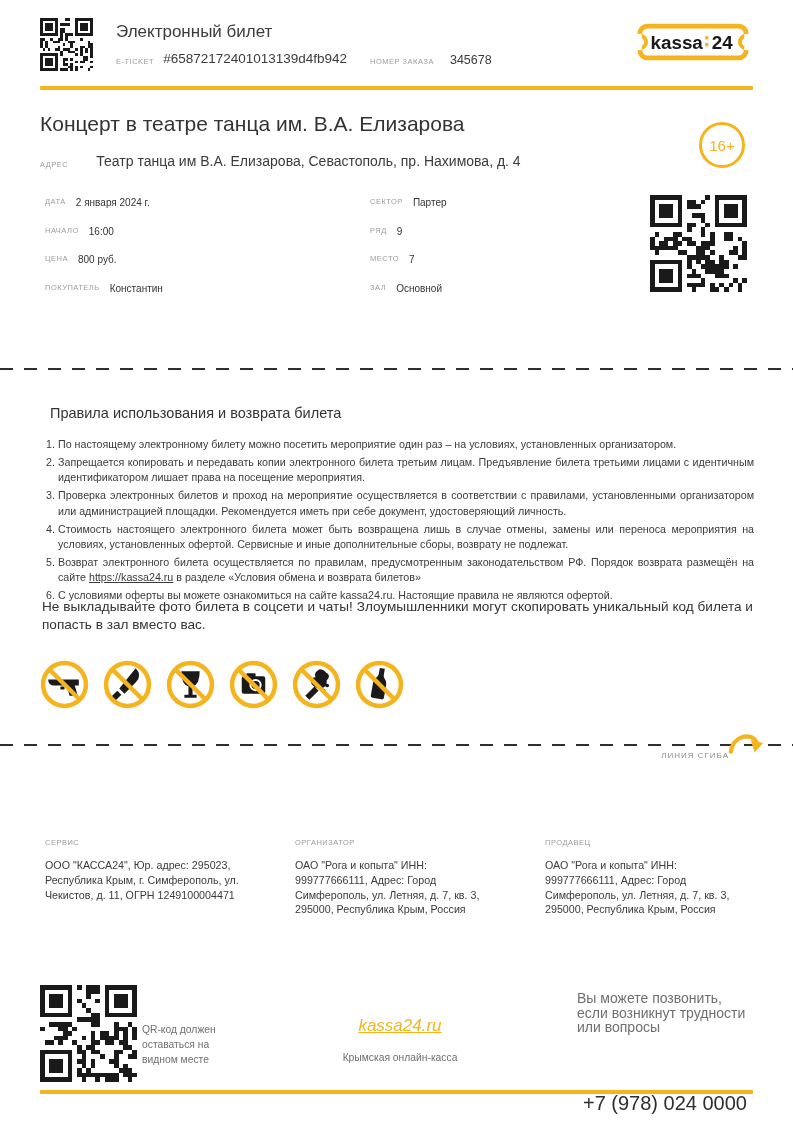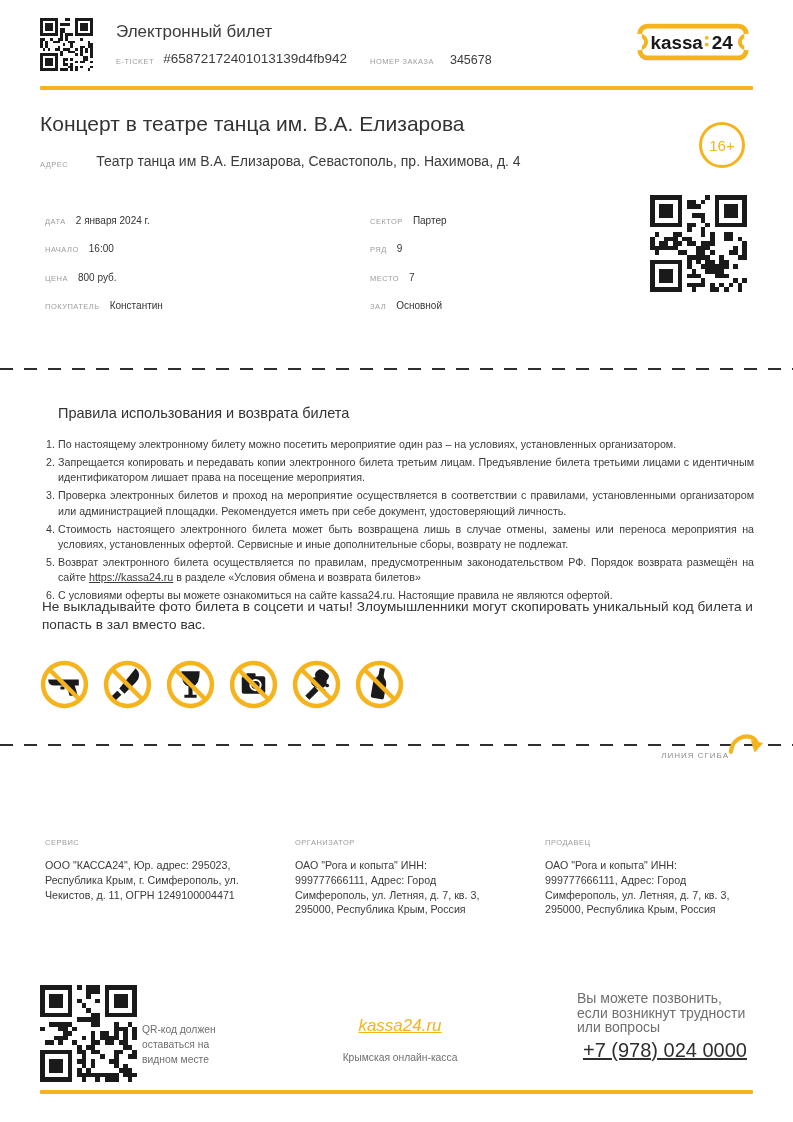--- a/index.html
+++ b/index.html
@@ -29,7 +29,7 @@
   .dcol{display:flex;flex-direction:column;}
   .dcol-left{left:45px;top:197px;}
   .dcol-right{left:370px;top:197px;}
-  .drow{height:28.5px;display:flex;align-items:flex-end;gap:10px;}
+  .drow{height:28.5px;display:flex;align-items:flex-start;gap:10px;}
   .drow .val{font-size:10px;color:#343433;}
   .ticket-qr{left:650px;top:195px;width:97px;height:97px;}
 

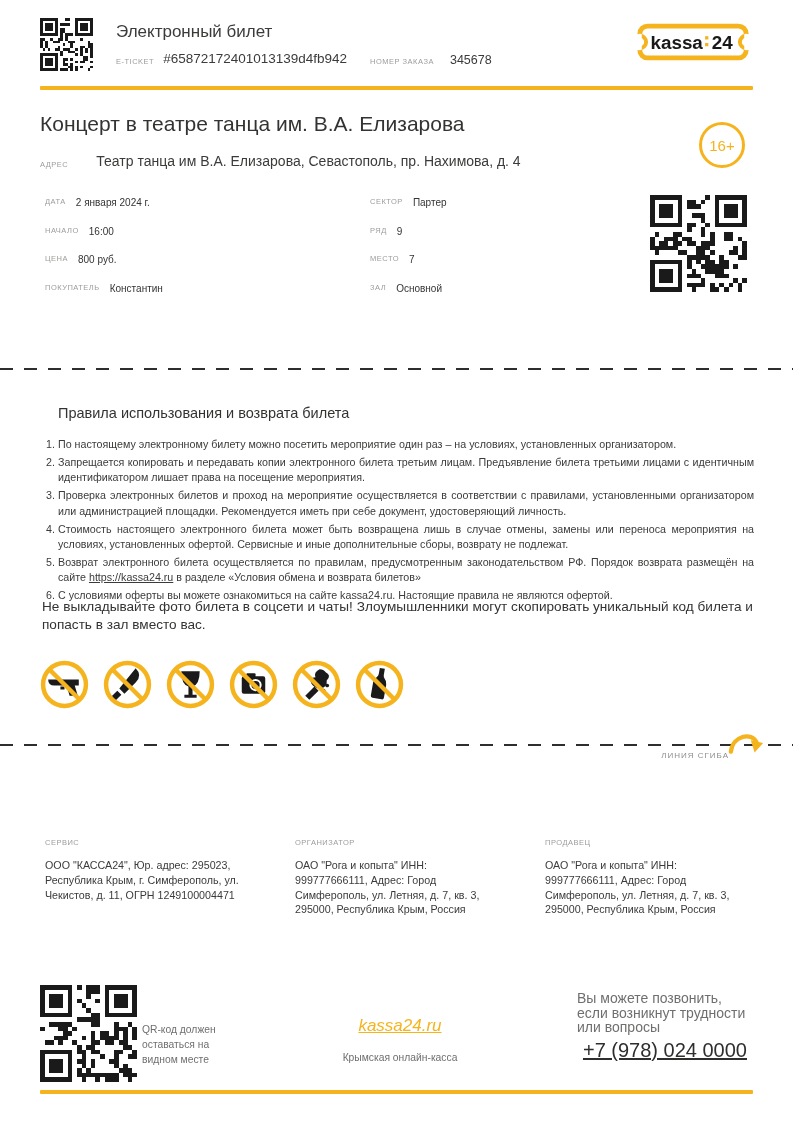--- a/index.html
+++ b/index.html
@@ -39,7 +39,7 @@
 
   
   .rules{left:42px;top:405px;width:712px;}
-  .rules h2{margin:0 0 16px 16px;font-size:14.5px;font-weight:400;color:#333332;}
+  .rules h2{margin:0 0 16px 8px;font-size:14.5px;font-weight:400;color:#333332;}
   .rules ol{margin:0;padding-left:16px;}
   .rules li{font-size:10.7px;line-height:15.4px;text-align:justify;margin-bottom:2.5px;color:#3B3B3A;}
   .rule-link{color:#3B3B3A;text-decoration:underline;}

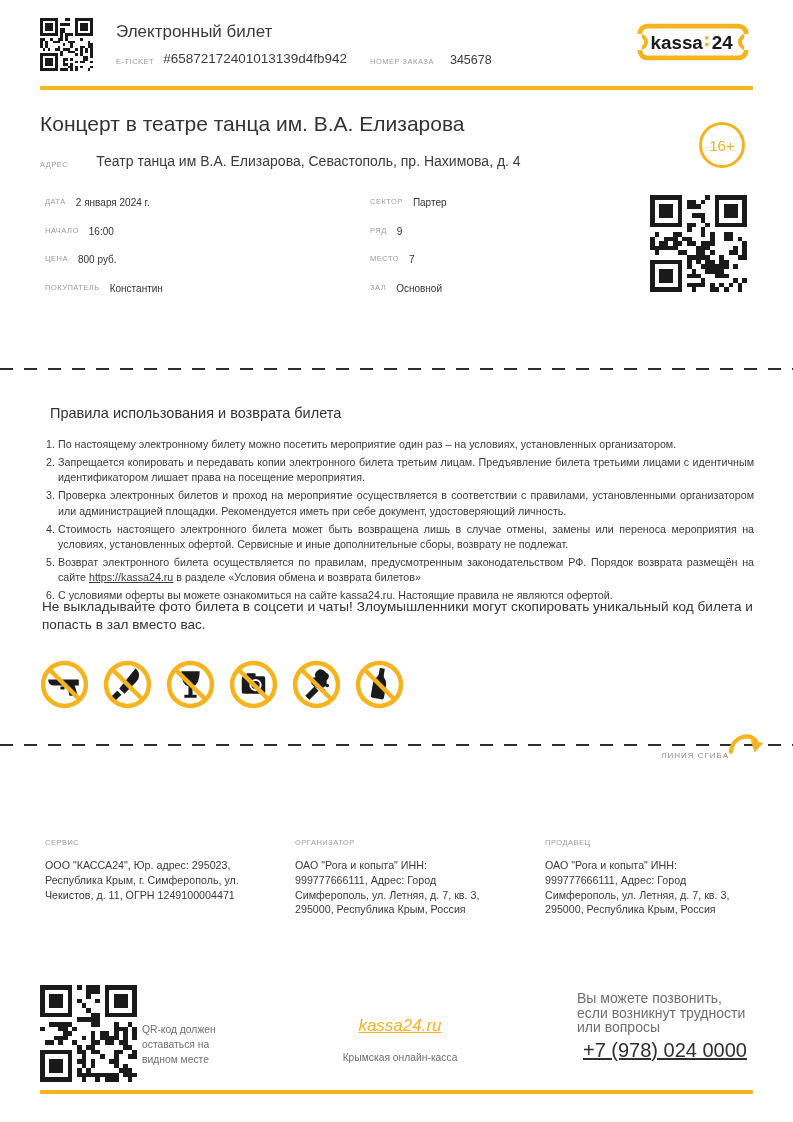--- a/index.html
+++ b/index.html
@@ -65,7 +65,7 @@
   .site a{color:#F5B41E;font-size:17px;text-decoration:underline;font-style:italic;}
   .site .sub{margin-top:16px;font-size:10.3px;color:#6F6F6E;}
   .phone-note{right:46px;top:991px;width:170px;text-align:left;font-size:14px;line-height:14.5px;color:#6F6F6E;margin-left:8px;}
-  .phone{right:46px;top:1039px;font-size:20px;color:#2E2E2D;text-align:left;text-decoration:underline;}
+  .phone{right:46px;top:1092px;font-size:20px;color:#2E2E2D;text-align:left;}
   .qrbox svg{display:block;}
 </style>
 </head>

